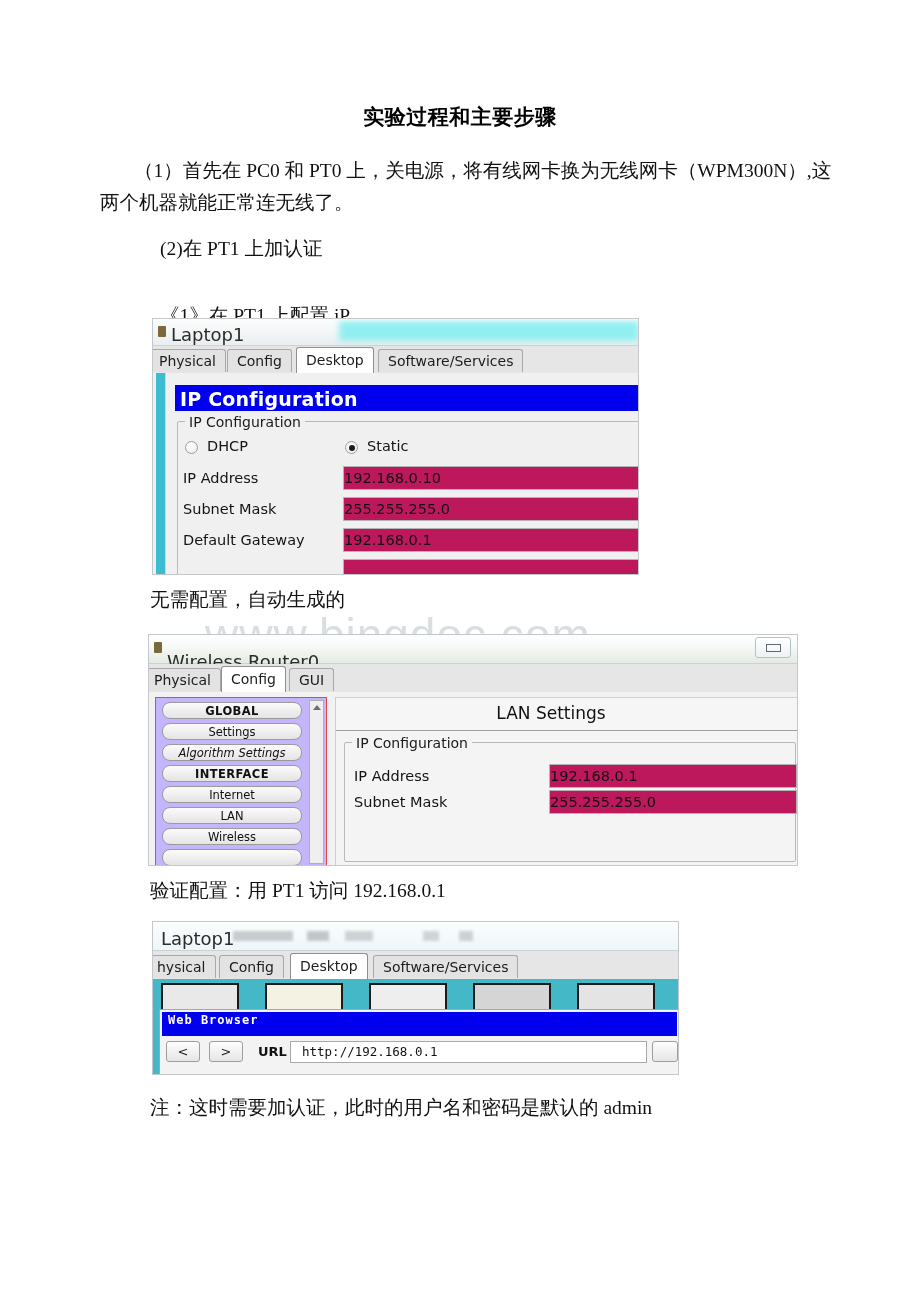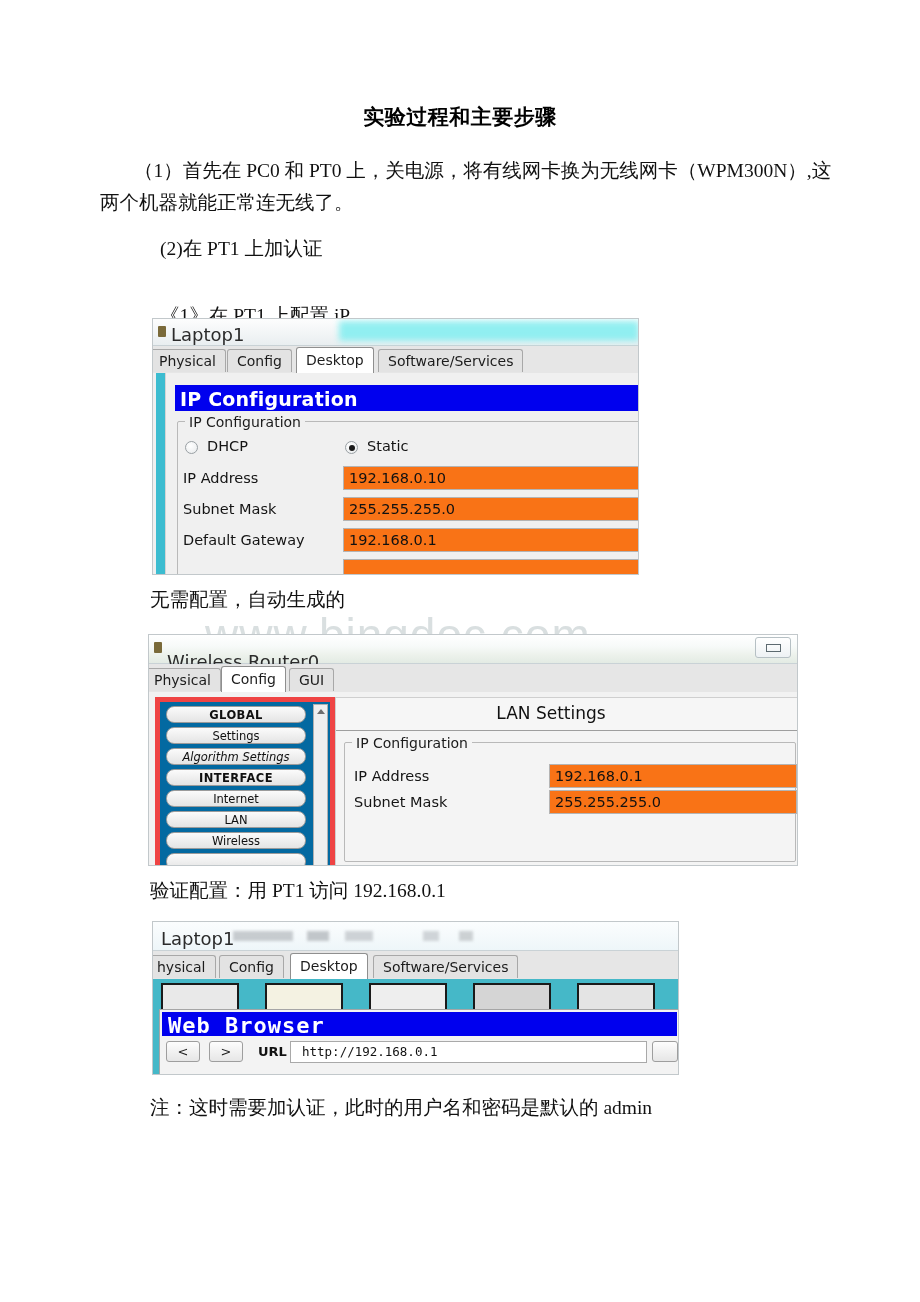--- a/index.html
+++ b/index.html
@@ -171,12 +171,11 @@
   }
   .pt-textfield {
     position: absolute;
-    background: #f97316;
+    background: #be185d;
     border: 1px solid #b4b4b4;
     box-sizing: border-box;
     font-size: 14.5px;
     color: #111;
-    padding-left: 5px;
     line-height: 22px;
     white-space: nowrap;
     overflow: hidden;

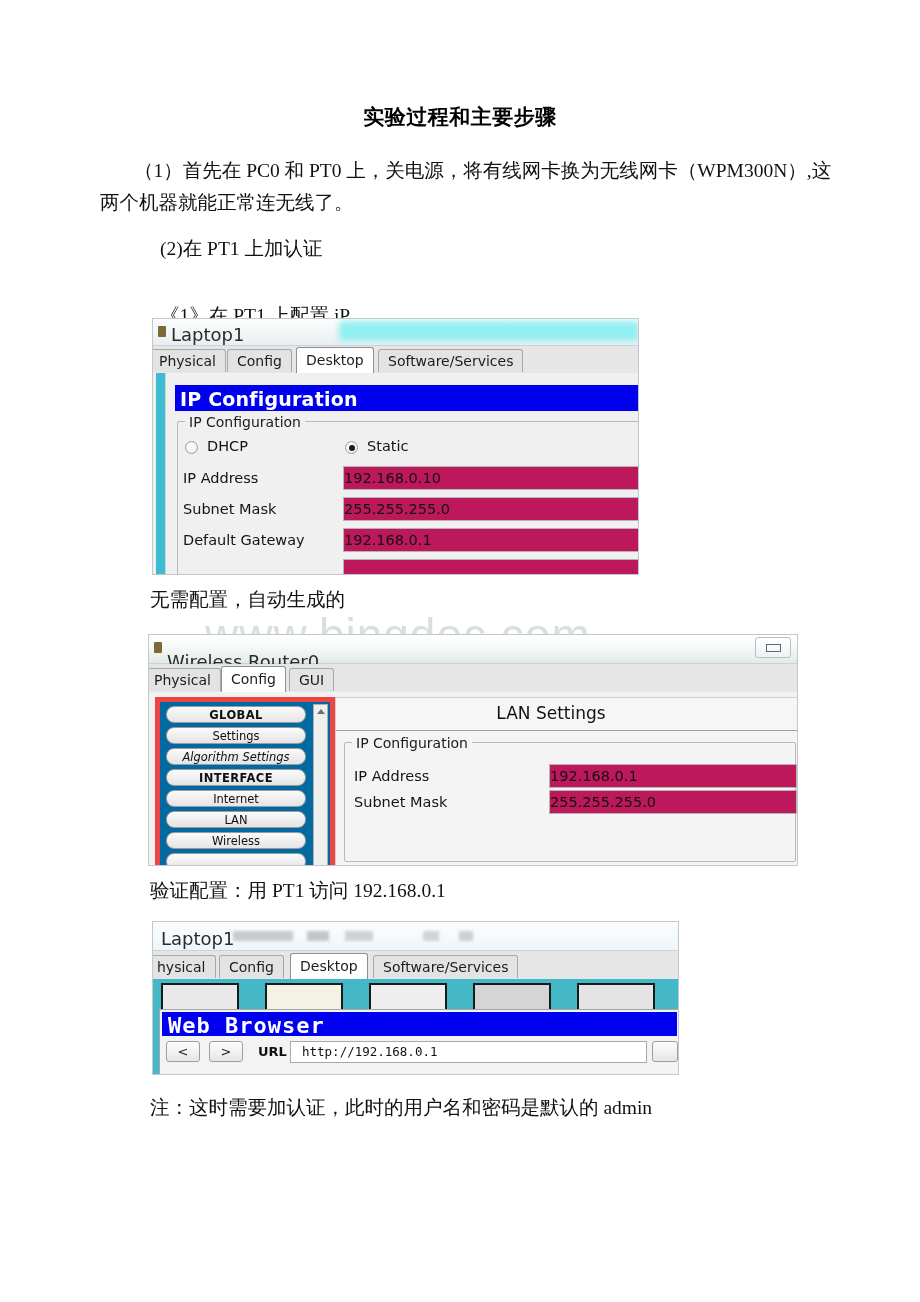--- a/index.html
+++ b/index.html
@@ -363,7 +363,7 @@
 
     <div style="position:absolute; left:0; top:57px; width:648px; height:173px; background:#f2f2f2;">
 
-      <div style="position:absolute; left:6px; top:5px; width:170px; height:168px; background:#0369a1; border:5px solid #ef4444;">
+      <div style="position:absolute; left:6px; top:5px; width:170px; height:168px; background:#c4b5fd; border:1px solid #ef4444;">
         <div class="rail-btn bold" style="top:4px;">GLOBAL</div>
         <div class="rail-btn" style="top:25px;">Settings</div>
         <div class="rail-btn" style="top:46px;font-style:italic;">Algorithm Settings</div>

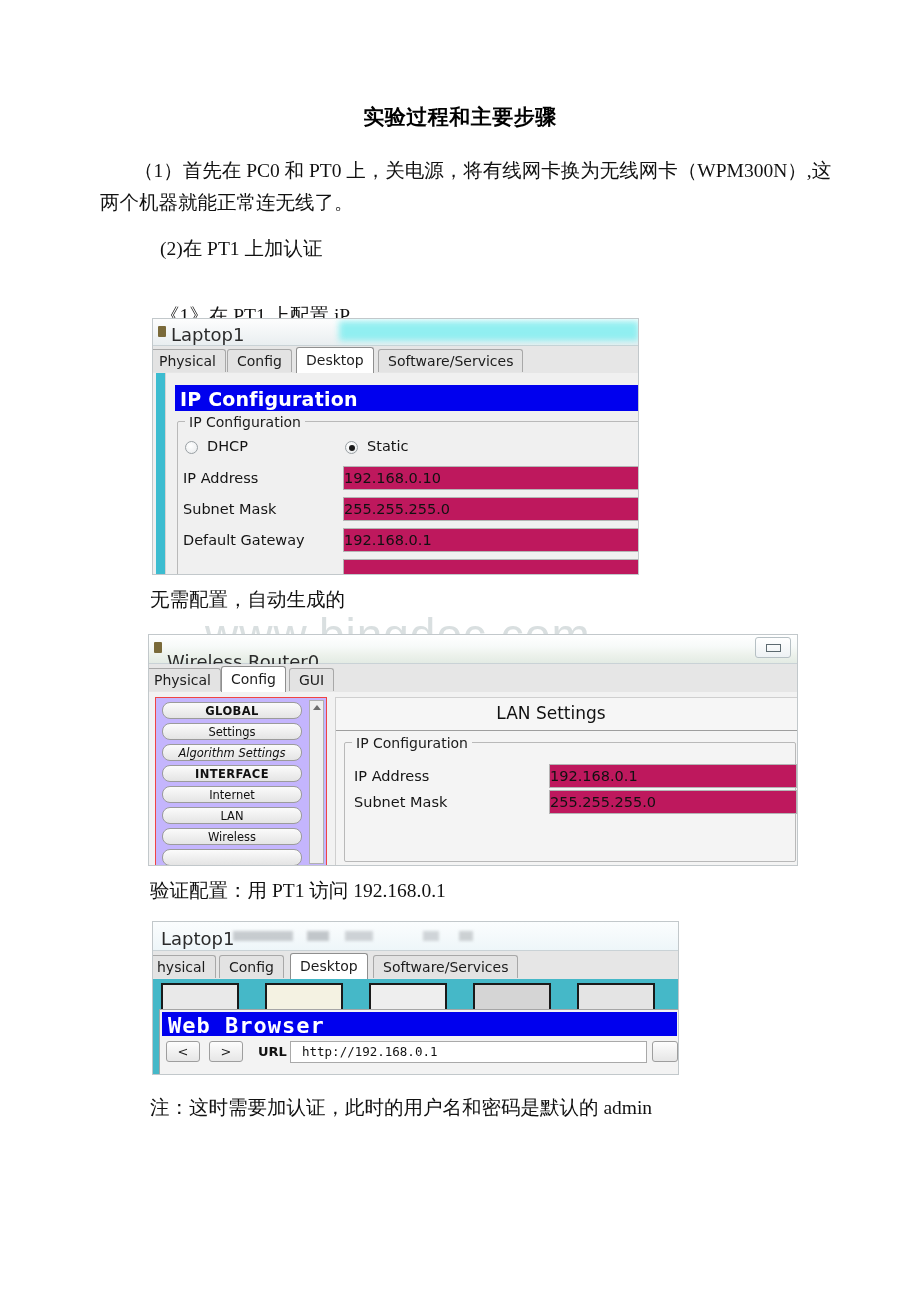--- a/index.html
+++ b/index.html
@@ -240,7 +240,7 @@
     position: absolute;
     left: 6px; top: 1px;
     font-family: "DejaVu Sans Mono", "Liberation Mono", monospace;
-    font-size: 22px;
+    font-size: 12px;
     font-weight: bold;
     color: #ffffff;
     letter-spacing: 1px;

